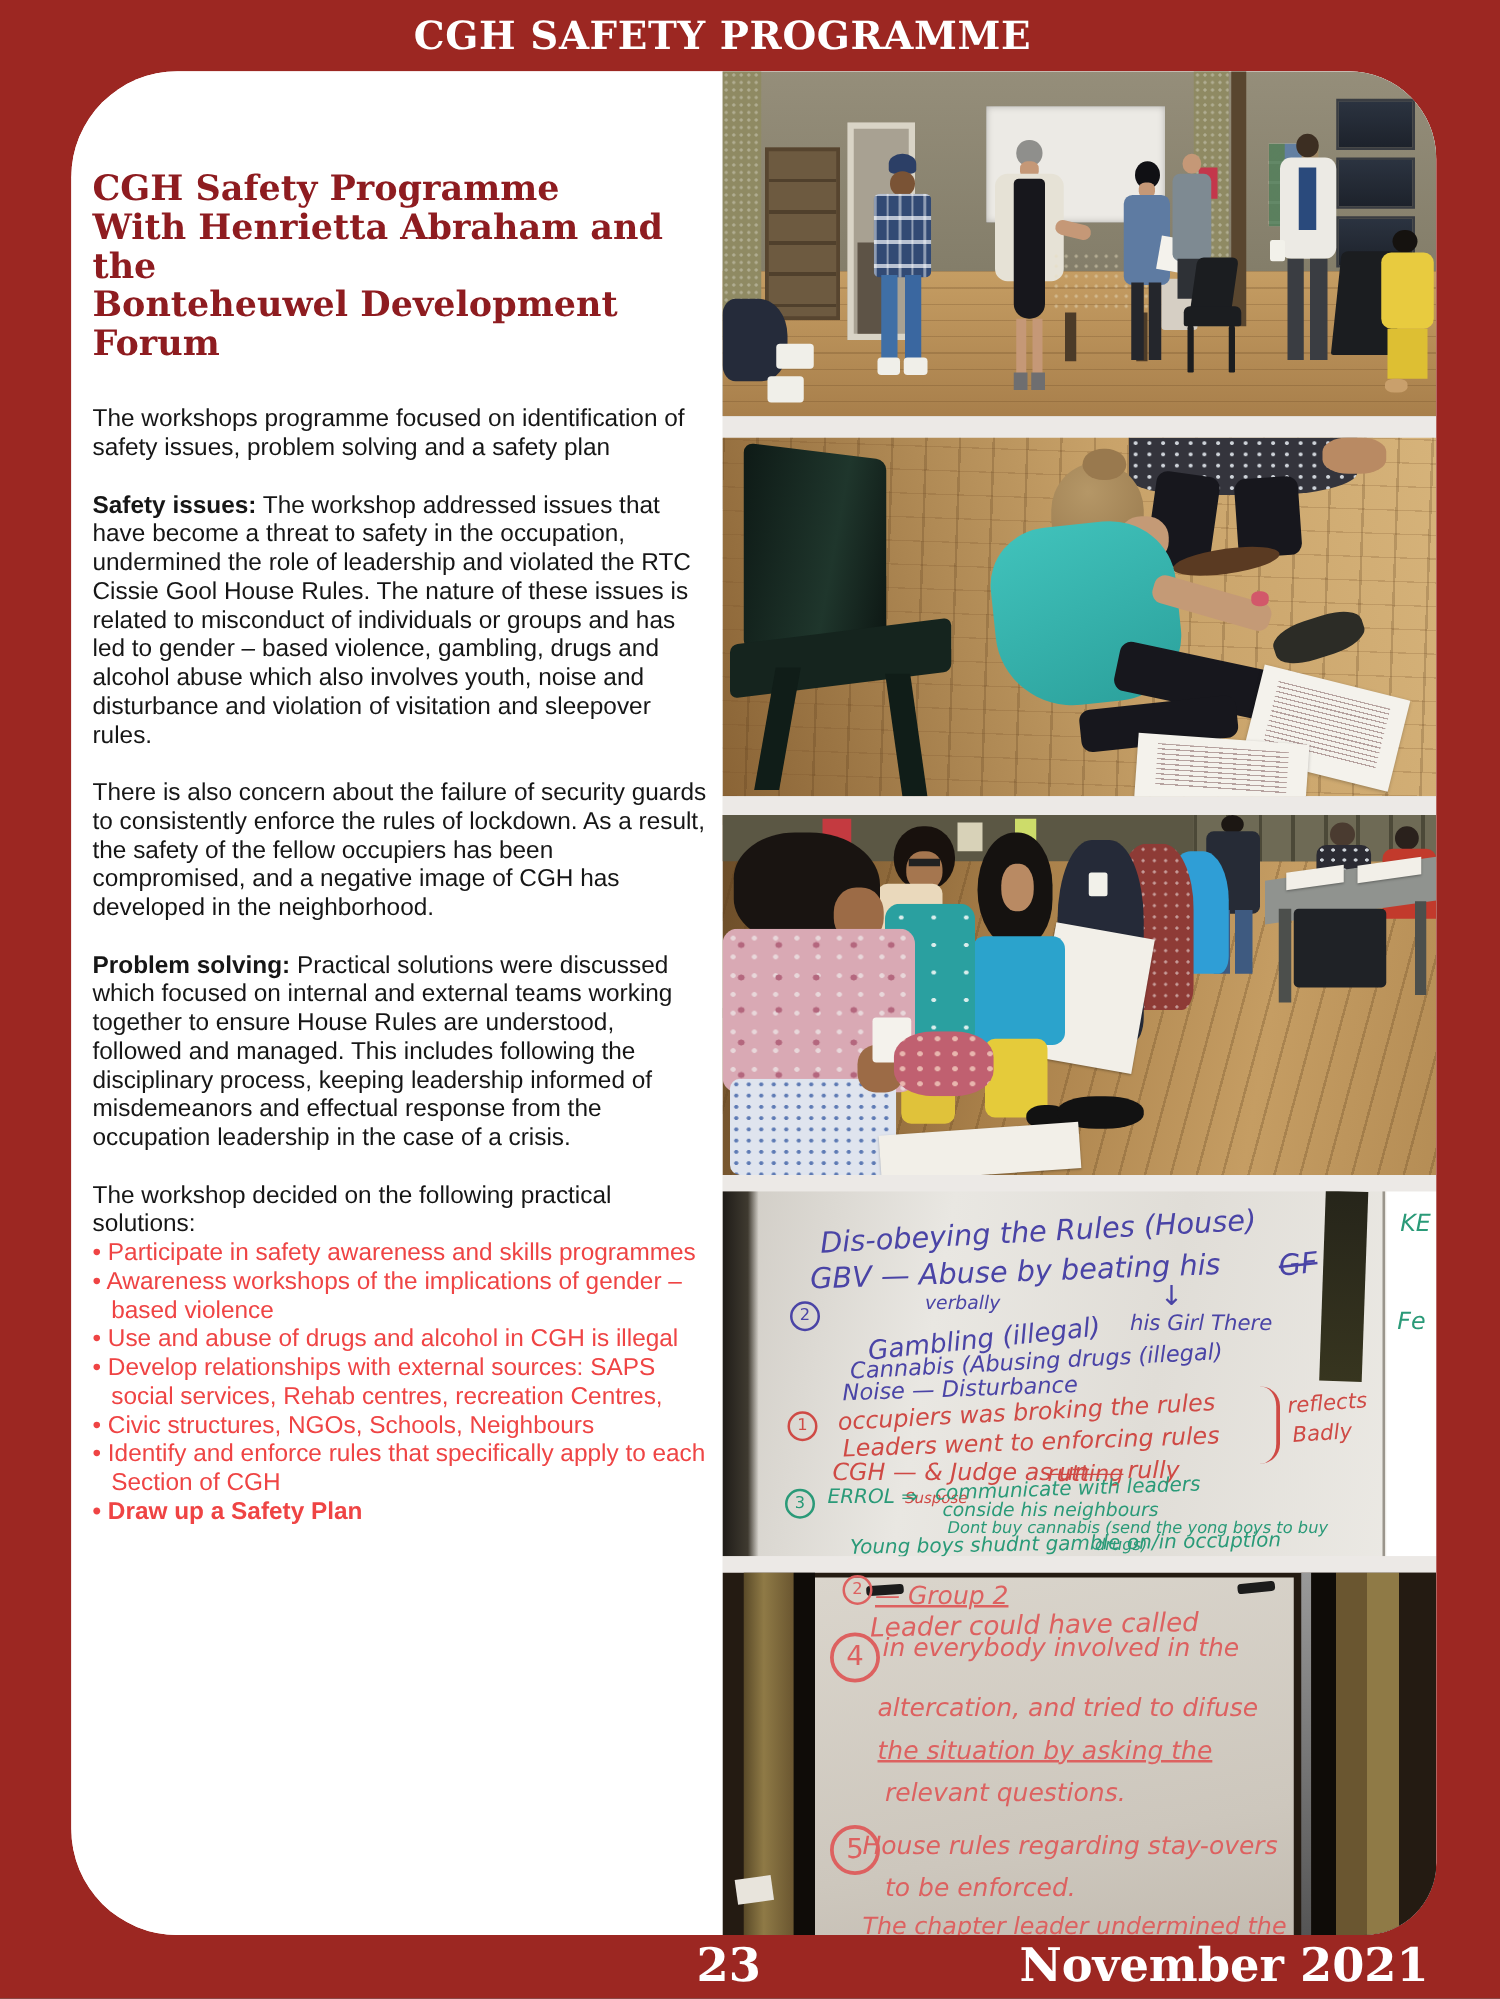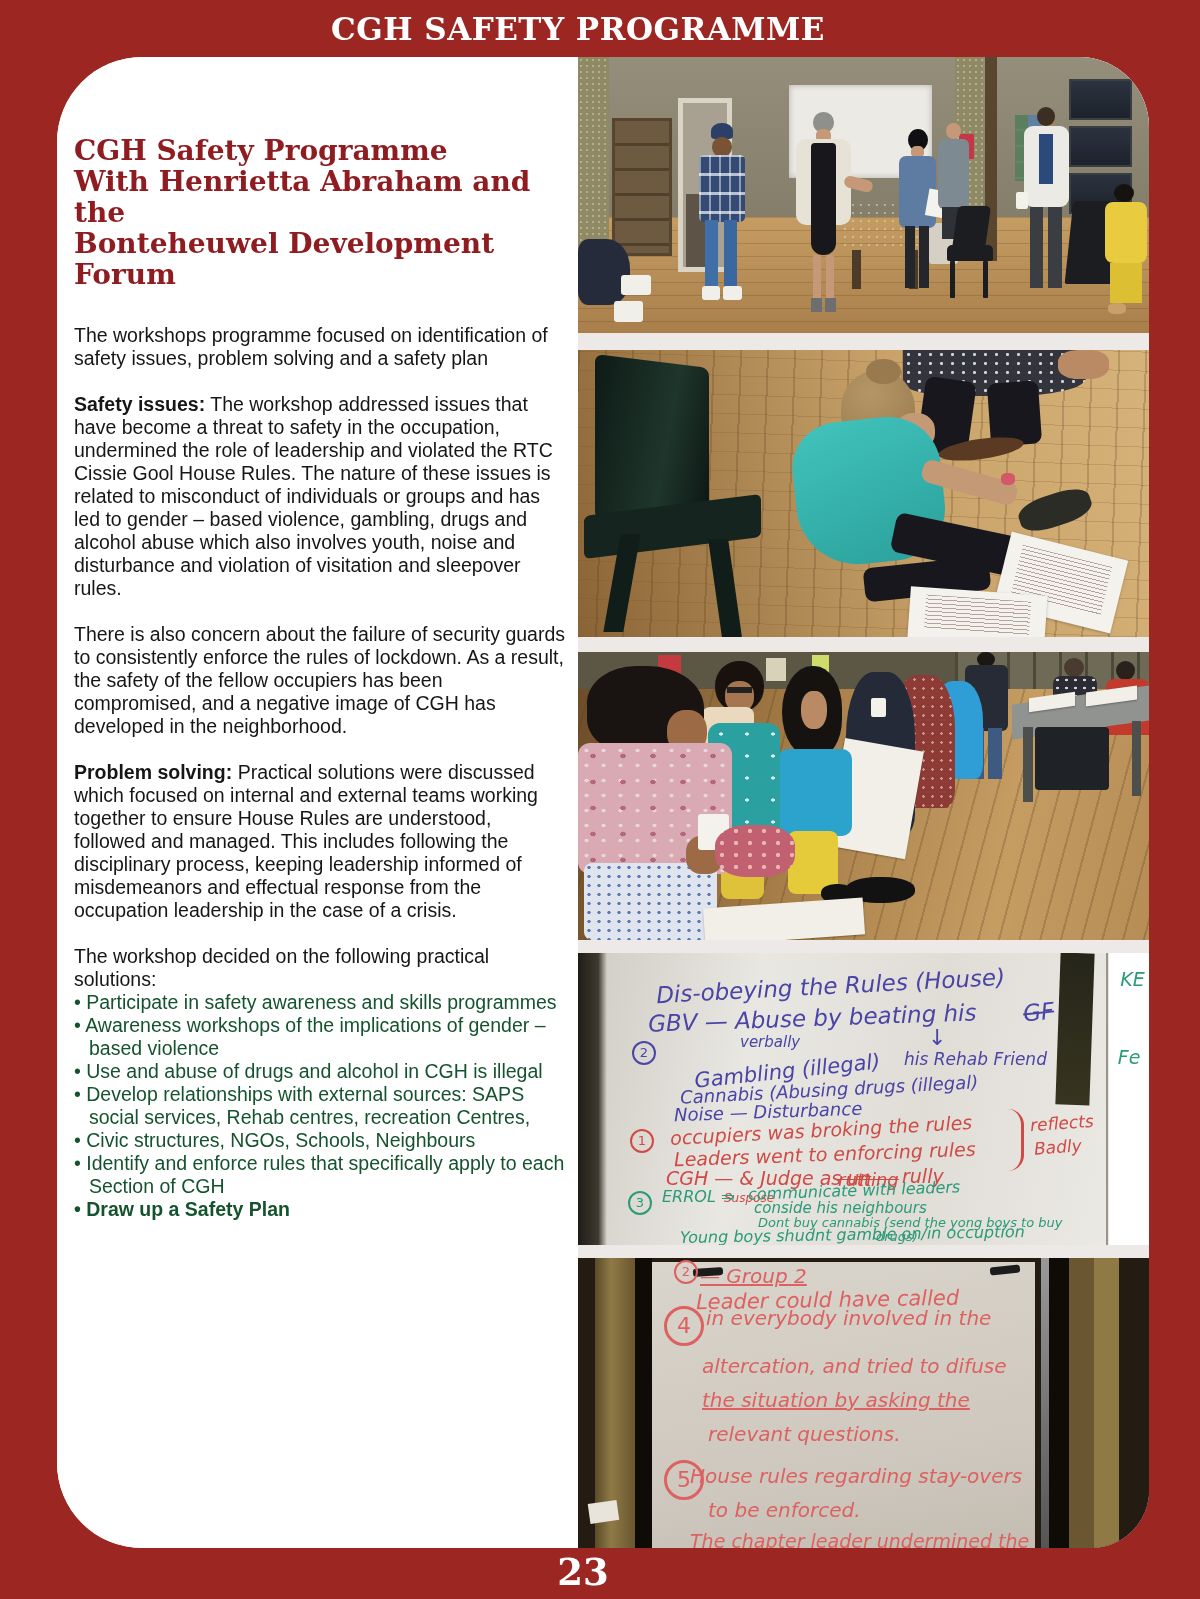--- a/index.html
+++ b/index.html
@@ -23,7 +23,7 @@
         font-size:28px;line-height:31px;color:#8e1c20;}
   .body-p{margin:0 0 23px 0;font-size:19.5px;line-height:23px;color:#161616;}
   .lead{font-weight:bold;}
-  .bullets{list-style:none;margin:0;padding:0;font-size:19.5px;line-height:23px;color:#14532d;}
+  .bullets{list-style:none;margin:0;padding:0;font-size:19.5px;line-height:23px;color:#ef4444;}
   .bullets li{padding-left:15px;text-indent:-15px;}
   .bullets li::before{content:"• ";}
   .bullets li.bold{font-weight:bold;}

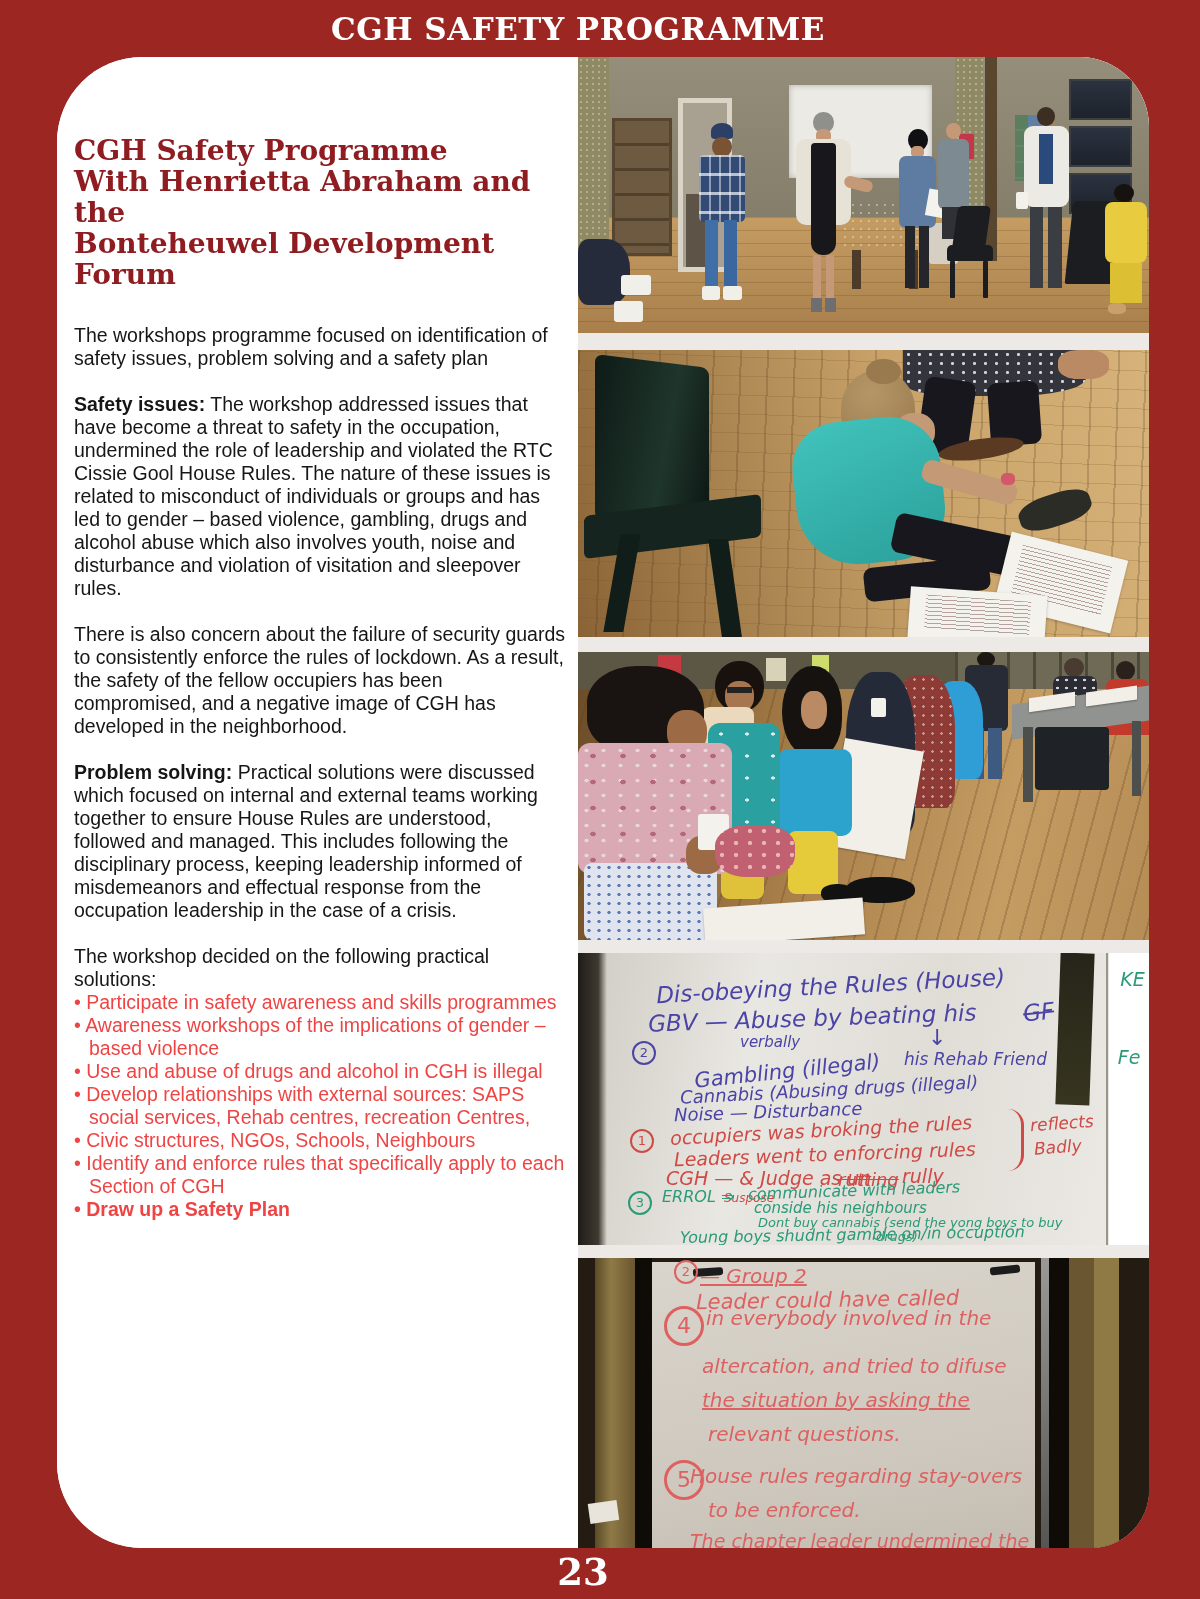--- a/index.html
+++ b/index.html
@@ -365,7 +365,7 @@
         <span class="hw ink-b strike" style="left:445px;top:46px;font-size:23px;transform:rotate(-6deg);">GF</span>
         <span class="hw ink-b" style="left:162px;top:80px;font-size:15px;">verbally</span>
         <span class="hw ink-b" style="left:350px;top:72px;font-size:22px;">↓</span>
-        <span class="hw ink-b" style="left:326px;top:96px;font-size:17px;">his Rehab Friend</span>
+        <span class="hw ink-b" style="left:326px;top:96px;font-size:17px;">his Girl There</span>
         <span class="hw ink-b circ" style="left:54px;top:88px;">2</span>
         <span class="hw ink-b" style="left:116px;top:106px;font-size:21px;transform:rotate(-6deg);">Gambling (illegal)</span>
         <span class="hw ink-b" style="left:102px;top:126px;font-size:18px;transform:rotate(-3deg);">Cannabis (Abusing drugs (illegal)</span>

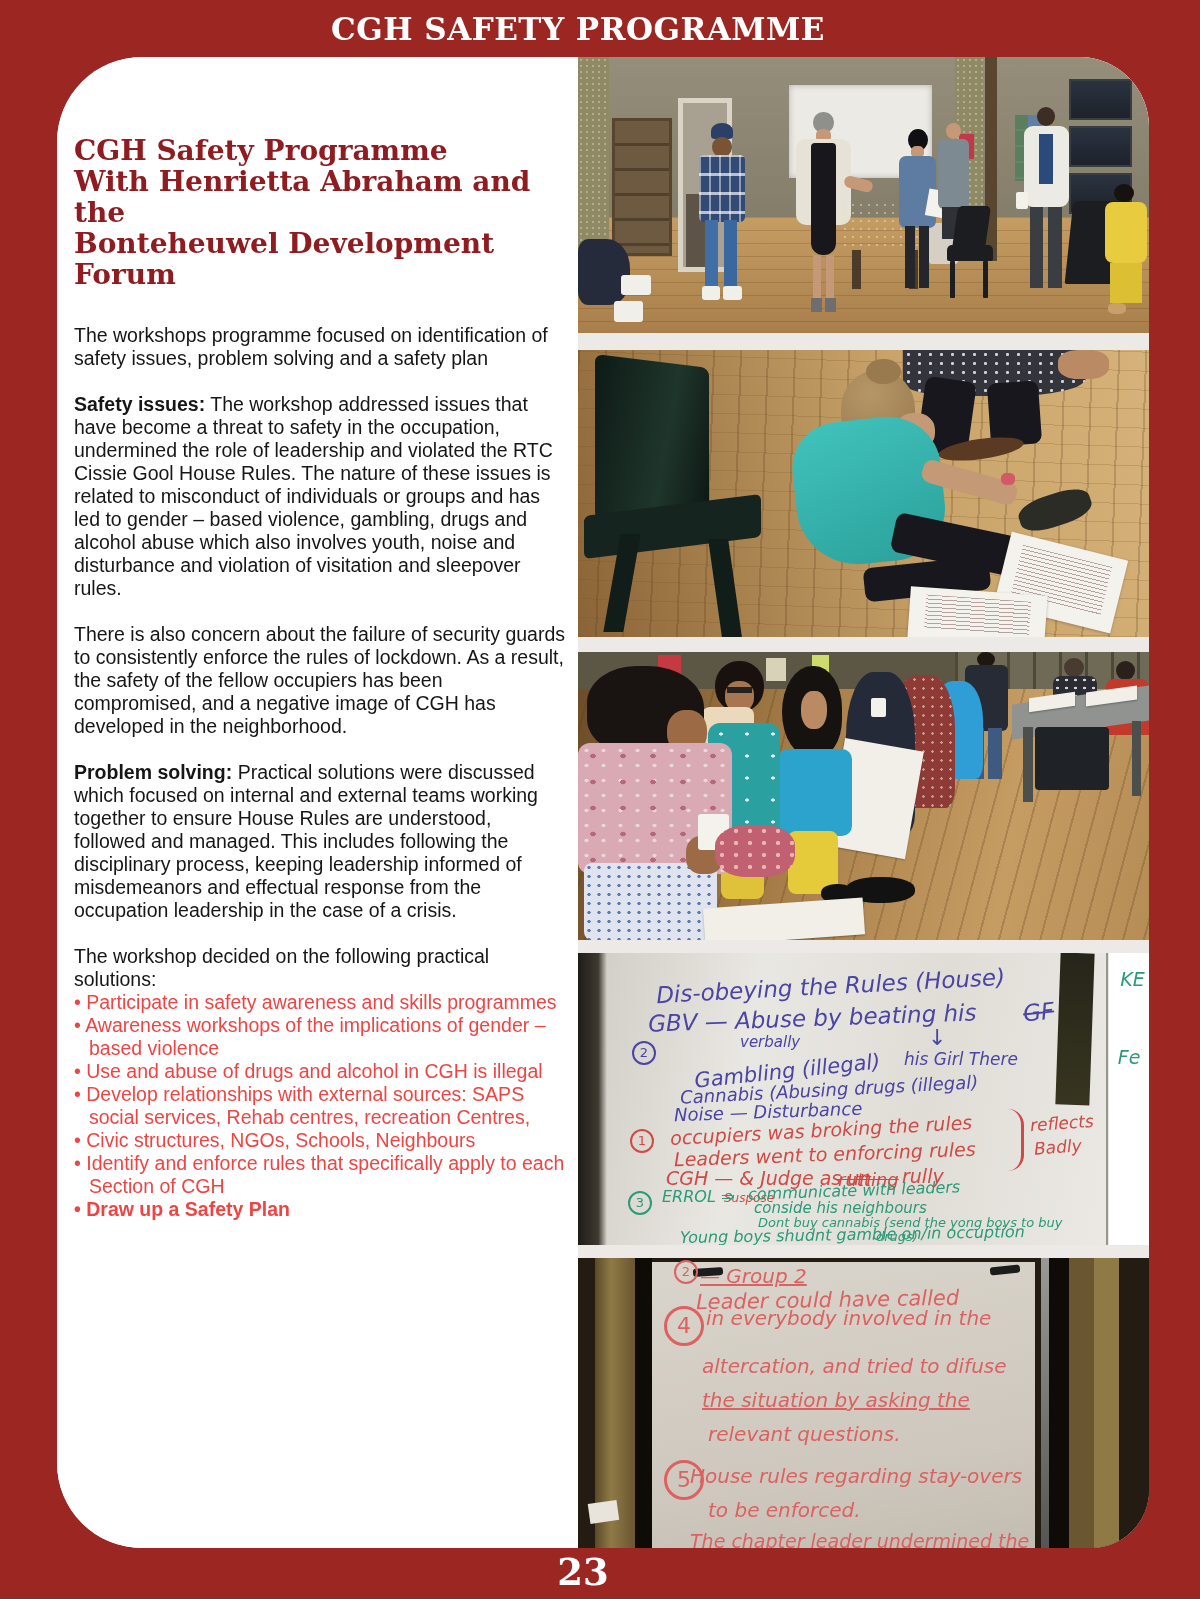--- a/index.html
+++ b/index.html
@@ -417,6 +417,7 @@
   </div>
 
   <div class="footer-num">23</div>
+  <div class="footer-date">November 2021</div>
 
 </div>
 

